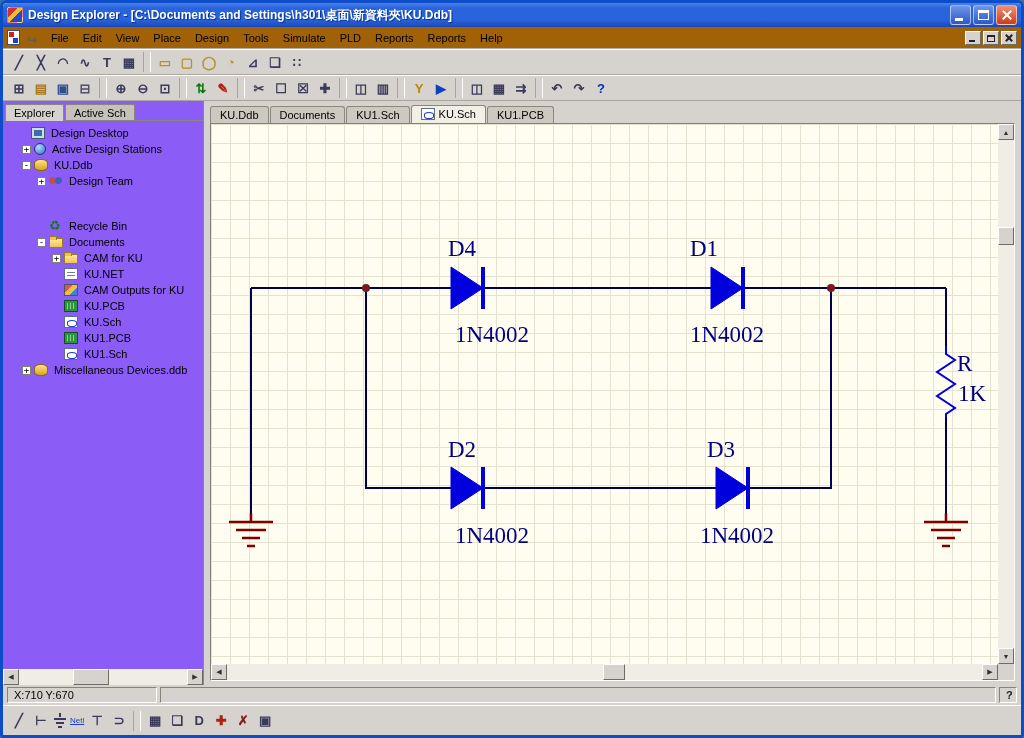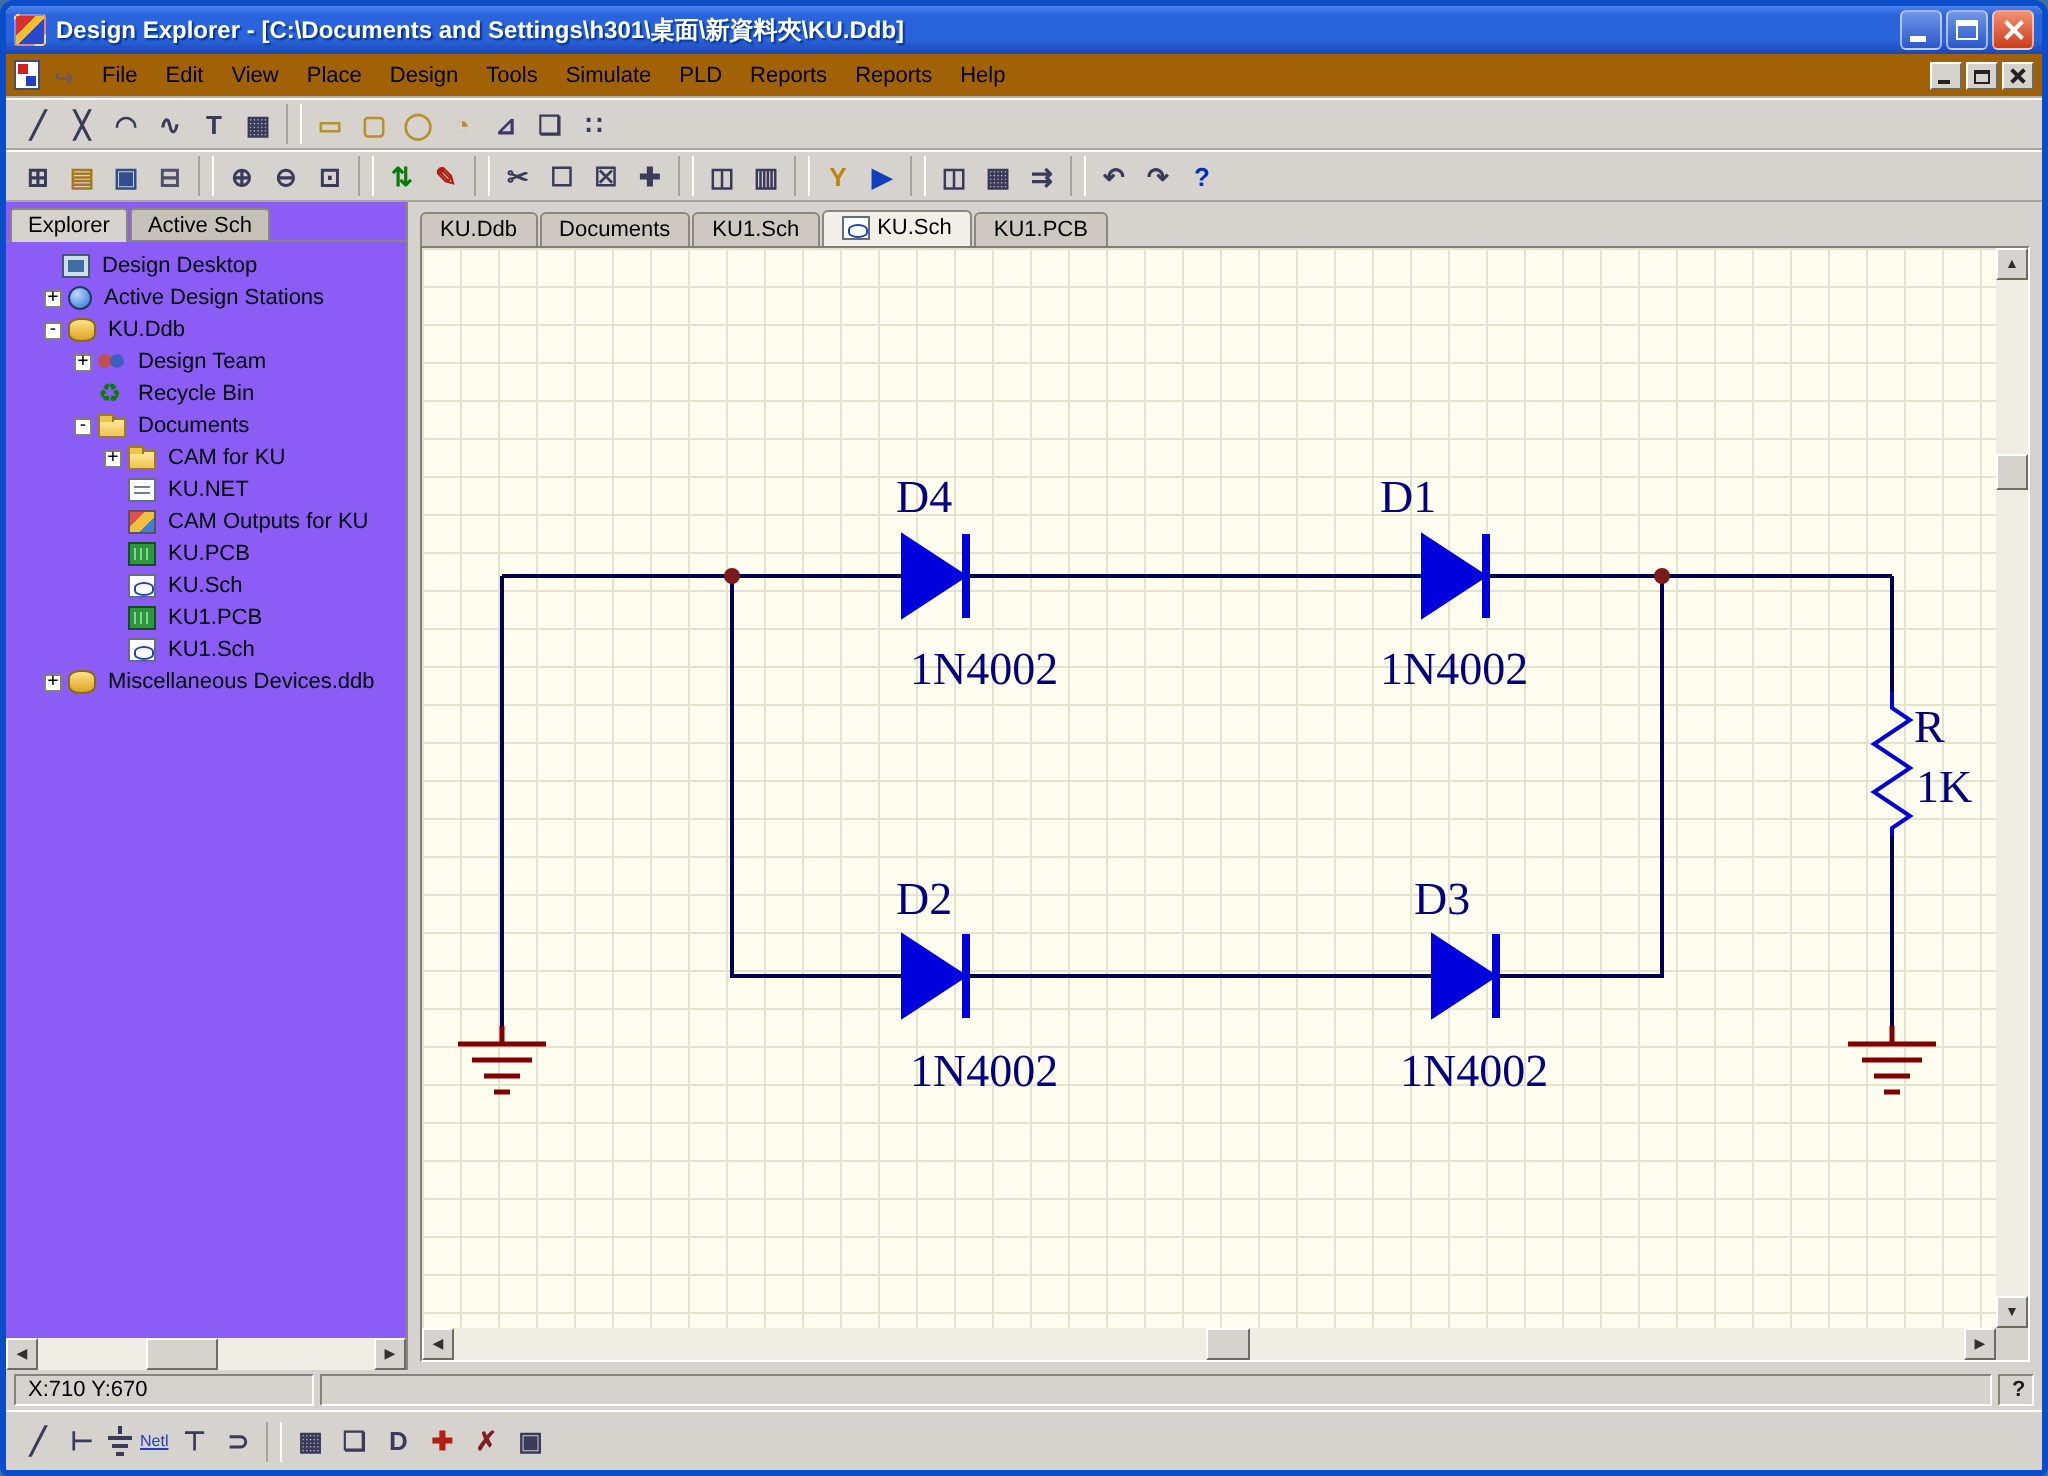--- a/index.html
+++ b/index.html
@@ -233,7 +233,7 @@
             <span class="ti ti-team"></span>
             <span class="tlabel">Design Team</span>
           </div>
-          <div class="tree-row" style="padding-left: 34px;">
+          <div class="tree-row" style="padding-left: 34px; margin-top: 29px;">
             <span class="expander none"></span>
             <span class="ti ti-recycle"></span>
             <span class="tlabel">Recycle Bin</span>

